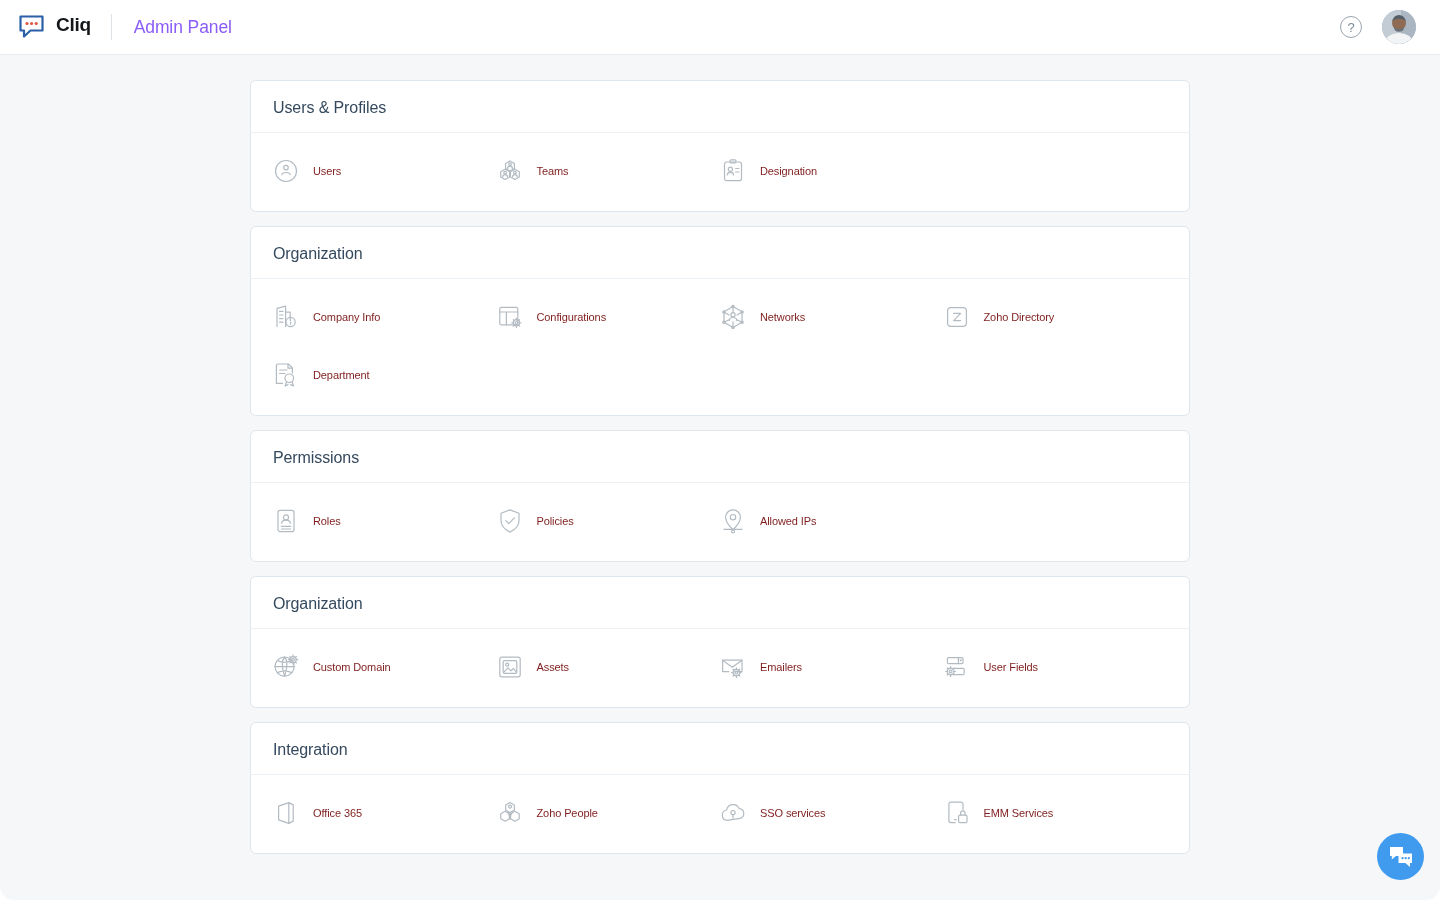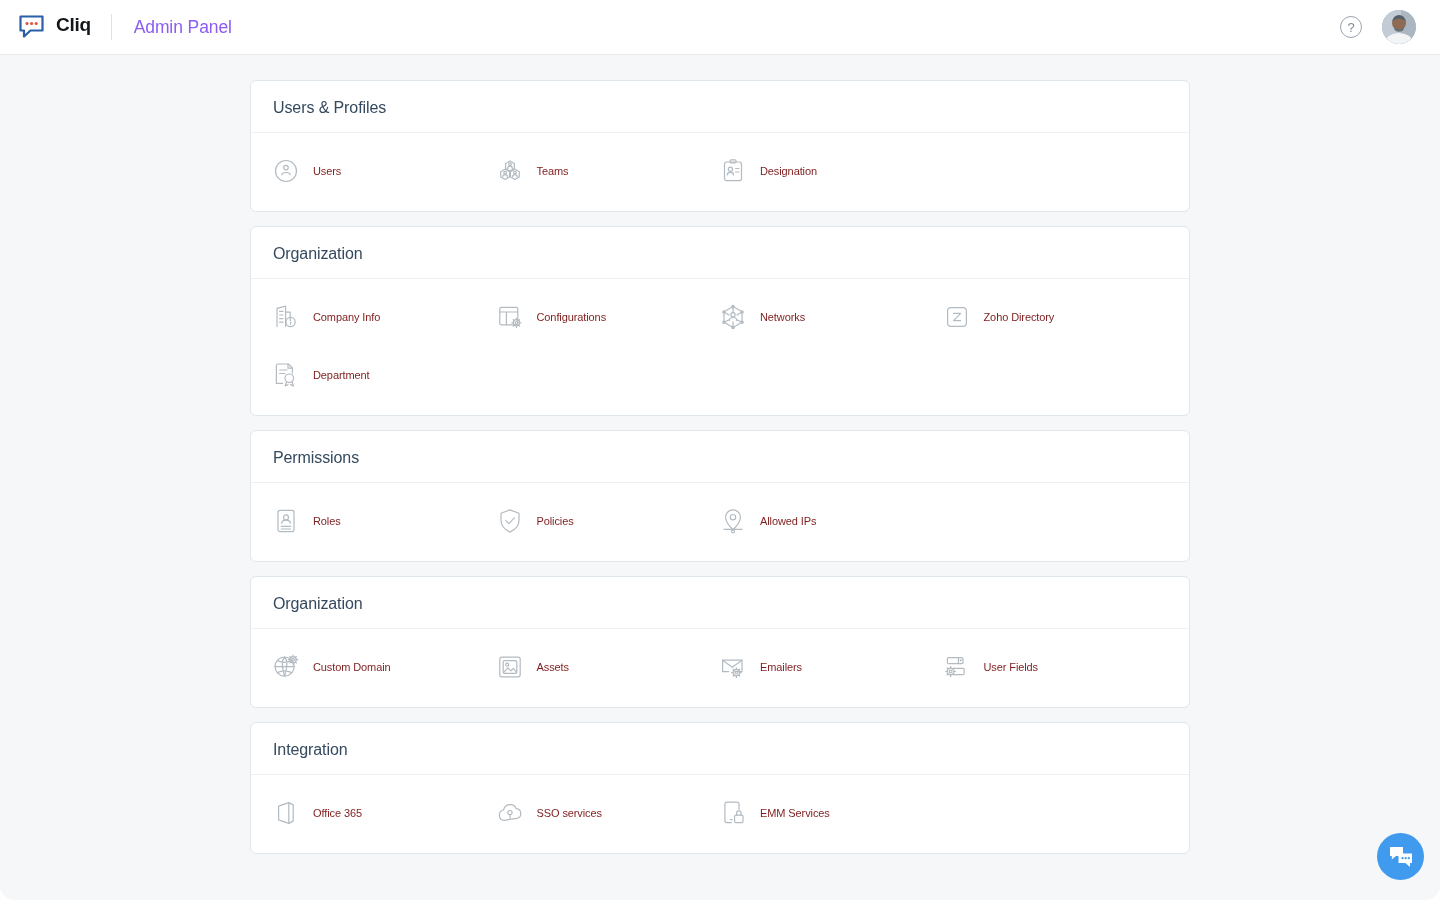--- a/index.html
+++ b/index.html
@@ -462,6 +462,18 @@
             <div class="tile">
               <span class="tile-icon">
                 <svg width="26" height="26" viewBox="0 0 26 26">
+                  <path d="M13.00 2.60 L17.33 5.10 L17.33 10.10 L13.00 12.60 L8.67 10.10 L8.67 5.10 Z" fill="none" stroke="currentColor" stroke-width="1.2" stroke-linecap="round" stroke-linejoin="round"></path>
+      <circle cx="13" cy="6.6" r="1.5" fill="none" stroke="currentColor" stroke-width="1.2" stroke-linecap="round" stroke-linejoin="round"></circle>
+      <path d="M8.10 11.20 L12.43 13.70 L12.43 18.70 L8.10 21.20 L3.77 18.70 L3.77 13.70 Z" fill="none" stroke="currentColor" stroke-width="1.2" stroke-linecap="round" stroke-linejoin="round"></path>
+      <path d="M17.90 11.20 L22.23 13.70 L22.23 18.70 L17.90 21.20 L13.57 18.70 L13.57 13.70 Z" fill="none" stroke="currentColor" stroke-width="1.2" stroke-linecap="round" stroke-linejoin="round"></path>
+      <path d="M10.6 12.2 q2.4 2.9 2.4 7.2 M15.4 12.2 q-2.4 2.9 -2.4 7.2" fill="none" stroke="currentColor" stroke-width="1.2" stroke-linecap="round" stroke-linejoin="round"></path>
+                </svg>
+              </span>
+              <span class="tile-label">Zoho People</span>
+            </div>
+            <div class="tile">
+              <span class="tile-icon">
+                <svg width="26" height="26" viewBox="0 0 26 26">
                   <path d="M7.2 20.3 a5.2 5.2 0 0 1 -0.6 -10.3 a6.6 6.6 0 0 1 12.6 -1.3 a4.9 4.9 0 0 1 0.6 9.7 z" fill="none" stroke="currentColor" stroke-width="1.2" stroke-linecap="round" stroke-linejoin="round"></path>
       <circle cx="13" cy="12.6" r="2.1" fill="none" stroke="currentColor" stroke-width="1.2" stroke-linecap="round" stroke-linejoin="round"></circle>
       <path d="M13 14.7 v3.4" fill="none" stroke="currentColor" stroke-width="1.2" stroke-linecap="round" stroke-linejoin="round"></path>

